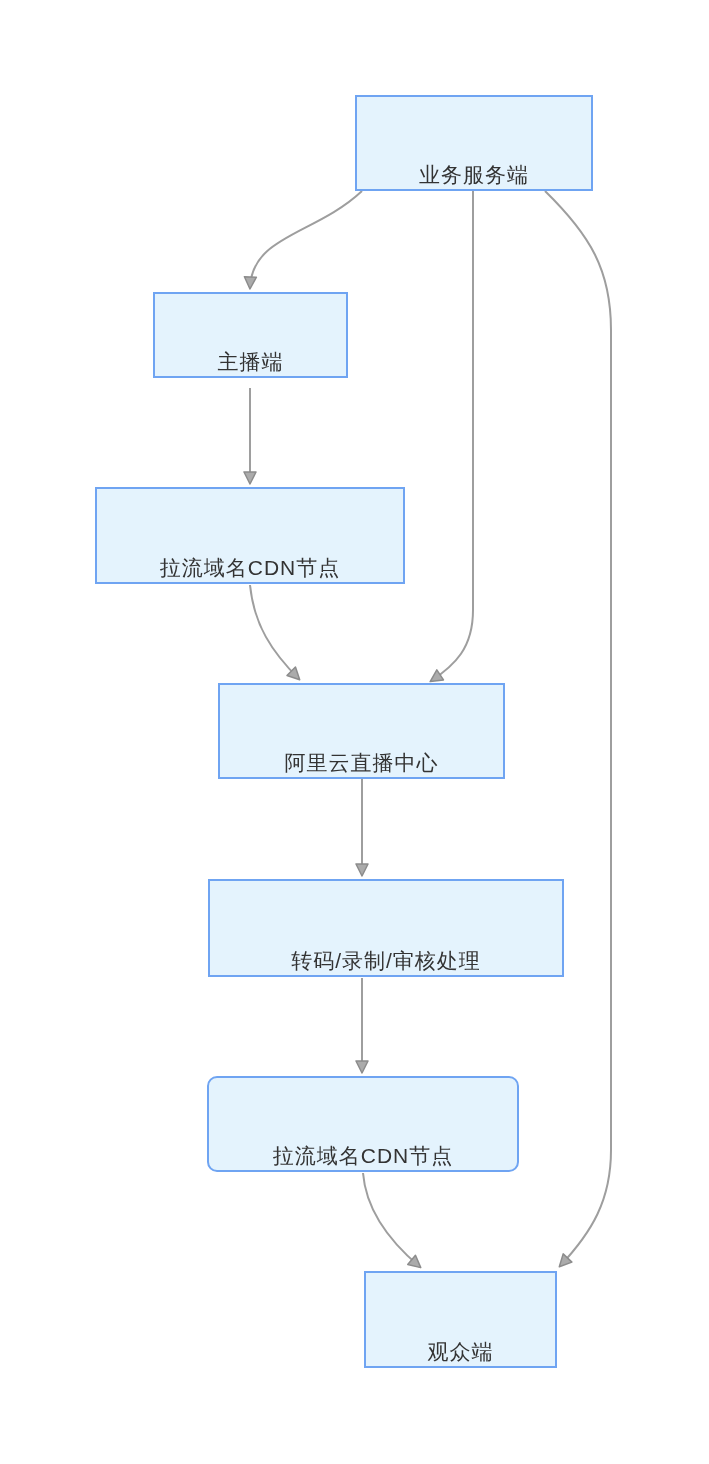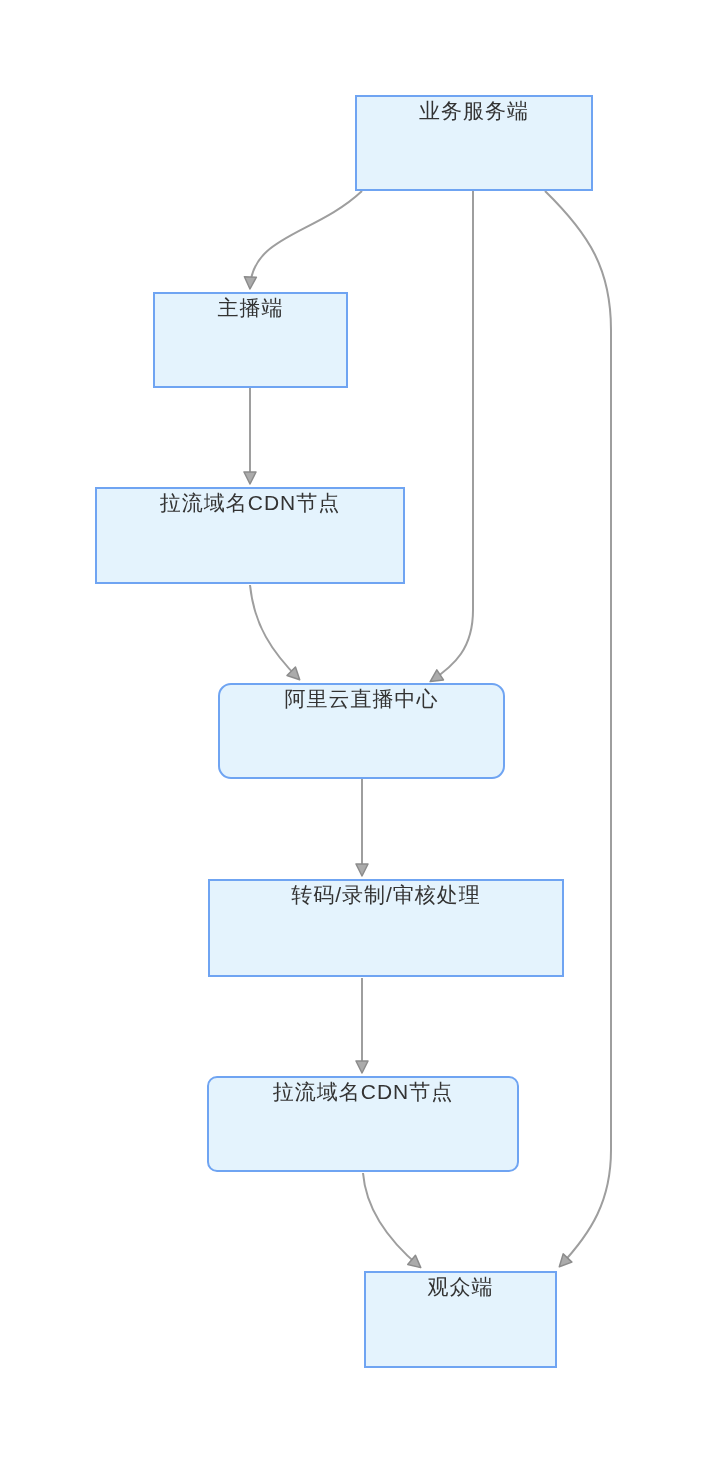--- a/index.html
+++ b/index.html
@@ -39,7 +39,7 @@
     background: var(--node-fill, #e4f3fd);
     border: 2px solid var(--node-border, #6fa4f2);
     display: flex;
-    align-items: flex-start;
+    align-items: flex-end;
     justify-content: center;
     color: var(--node-text, #333333);
     font-size: 21px;

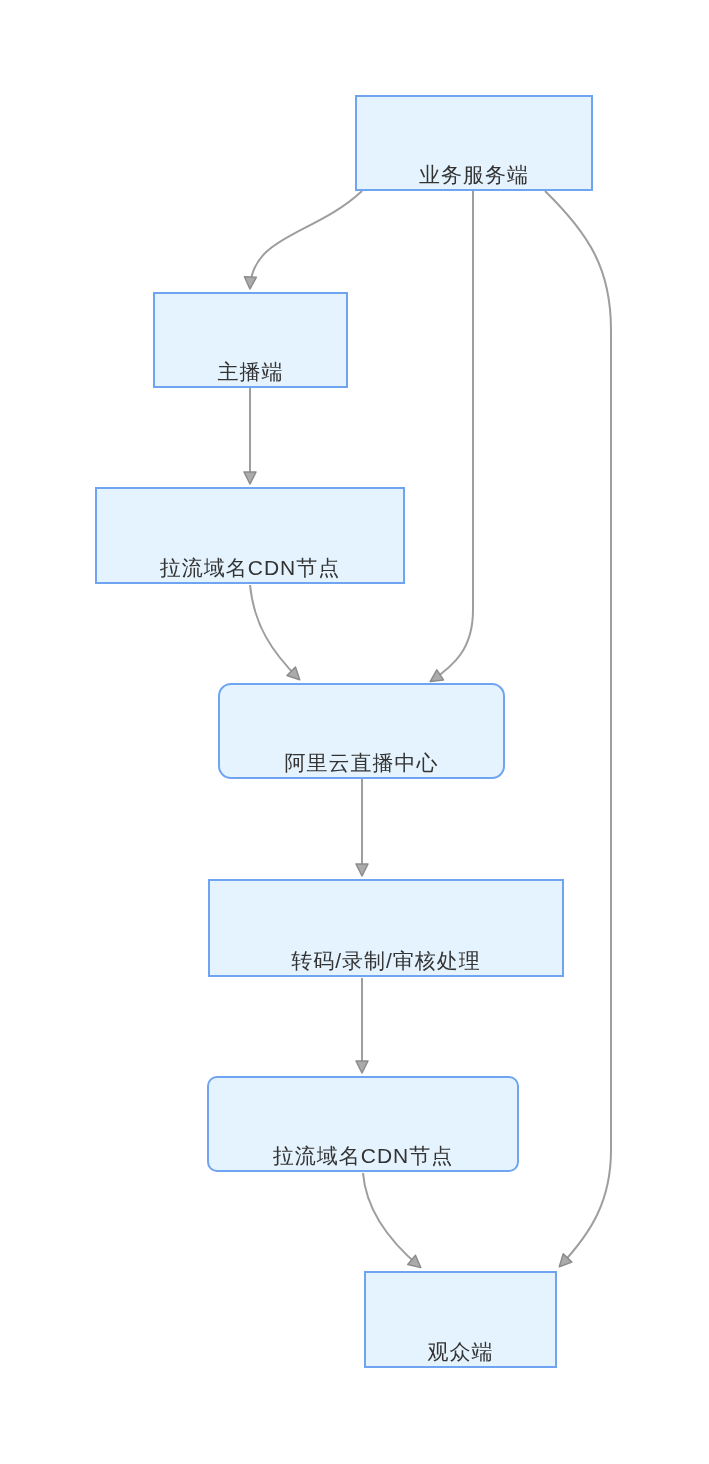--- a/index.html
+++ b/index.html
@@ -47,7 +47,7 @@
     text-align: center;
   }
   .n1 { left: 355px; top:   95px; width: 238px; height: 96px; }
-  .n2 { left: 153px; top:  292px; width: 195px; height: 96px; }
+  .n2 { left: 153px; top:  292px; width: 195px; height: 86px; }
   .n3 { left:  95px; top:  487px; width: 310px; height: 97px; }
   .n4 { left: 218px; top:  683px; width: 287px; height: 96px; border-radius: 13px; }
   .n5 { left: 208px; top:  879px; width: 356px; height: 98px; }

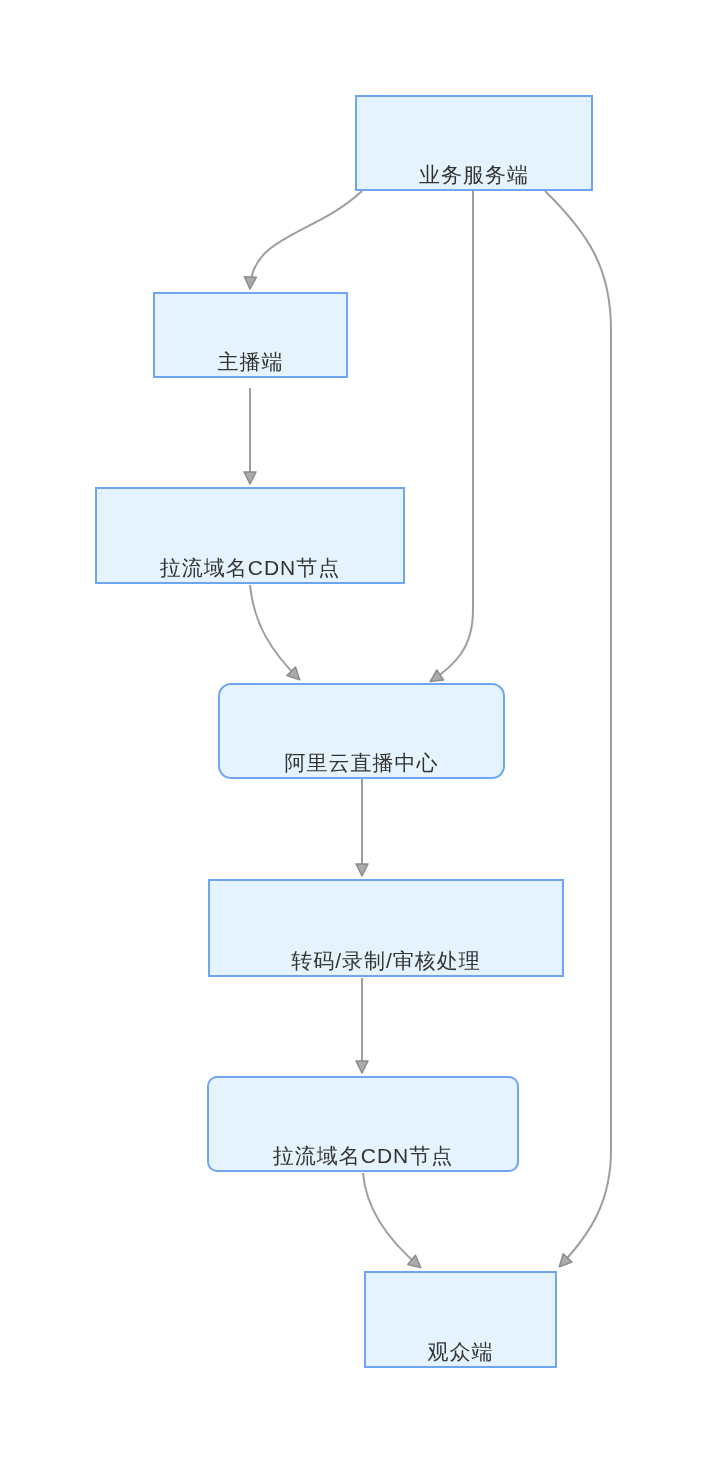--- a/index.html
+++ b/index.html
@@ -49,7 +49,7 @@
   .n1 { left: 355px; top:   95px; width: 238px; height: 96px; }
   .n2 { left: 153px; top:  292px; width: 195px; height: 86px; }
   .n3 { left:  95px; top:  487px; width: 310px; height: 97px; }
-  .n4 { left: 218px; top:  683px; width: 287px; height: 96px; border-radius: 13px; }
+  .n4 { left: 218px; top:  683px; width: 287px; height: 96px; }
   .n5 { left: 208px; top:  879px; width: 356px; height: 98px; }
   .n6 { left: 207px; top: 1076px; width: 312px; height: 96px; border-radius: 10px; }
   .n7 { left: 364px; top: 1271px; width: 193px; height: 97px; font-family: Liberation Serif, serif; }

